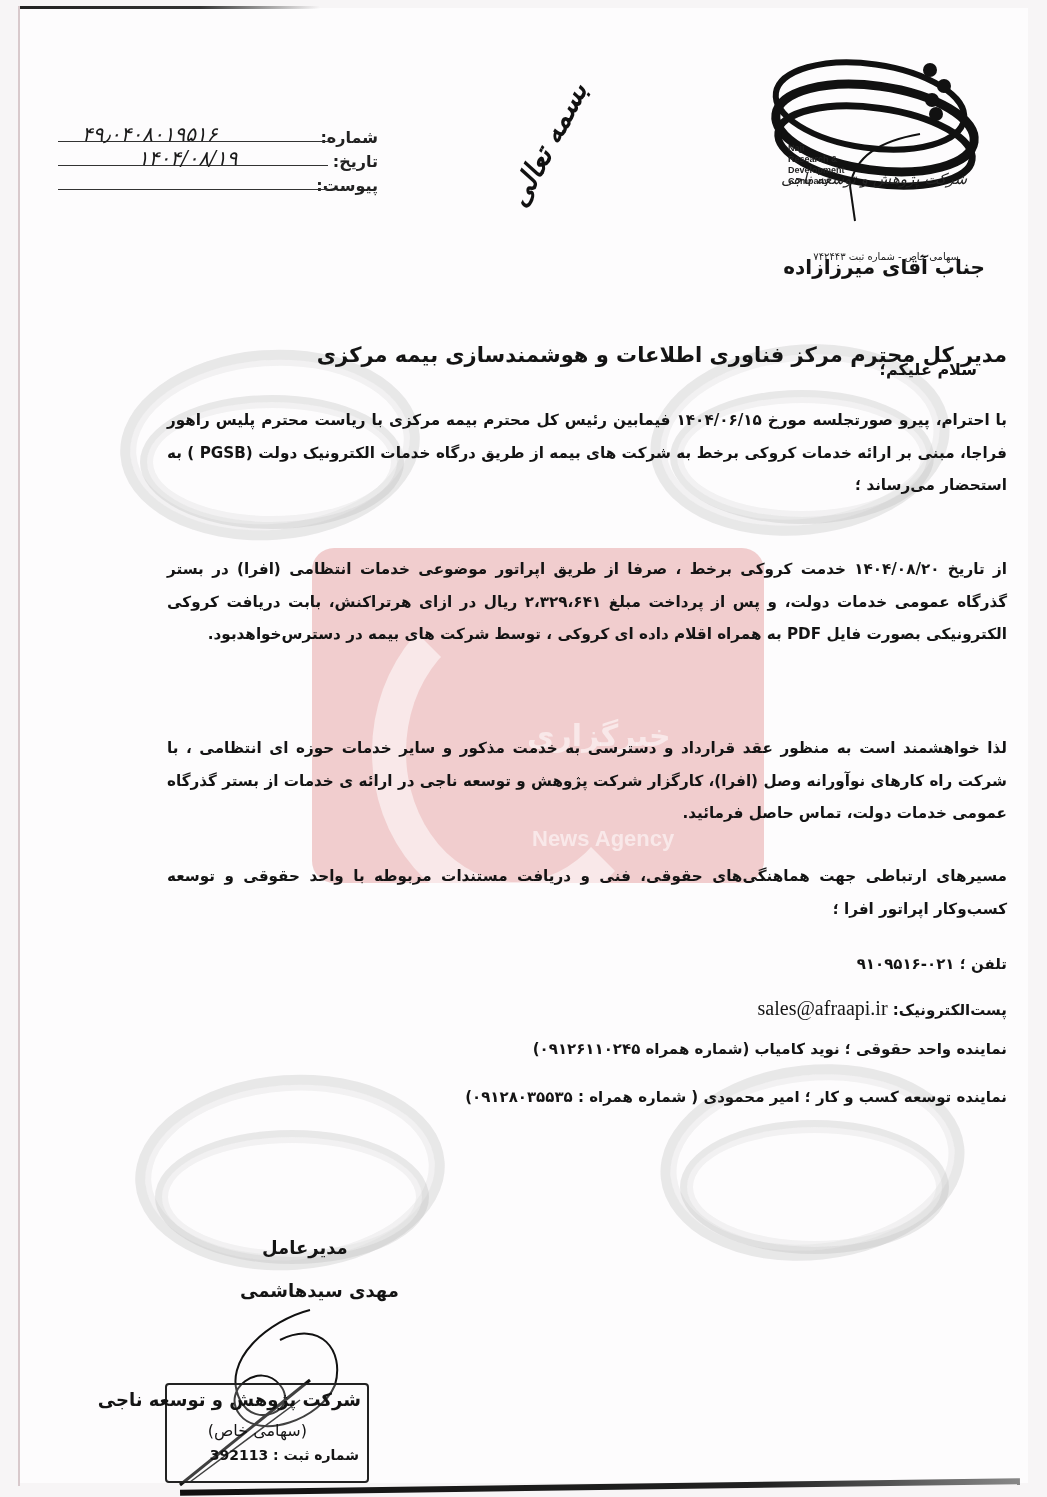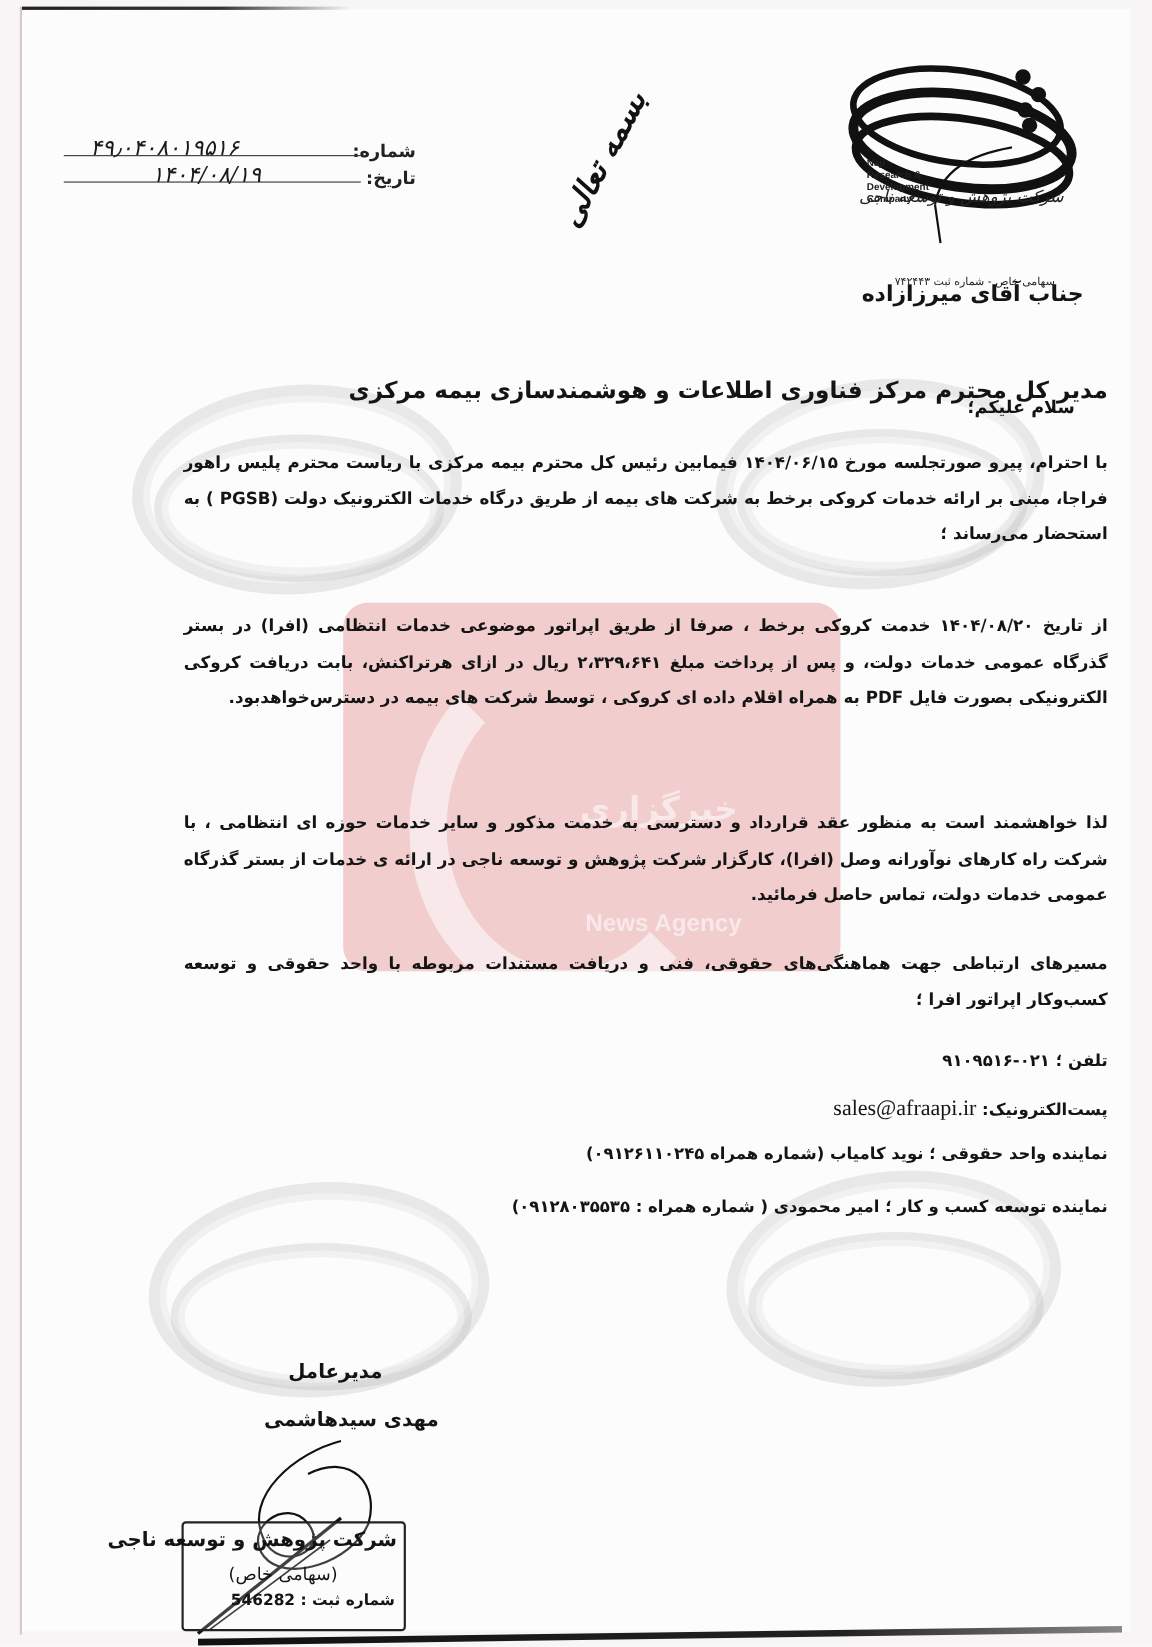--- a/index.html
+++ b/index.html
@@ -208,6 +208,11 @@
     <span class="meta-line"></span>
     <span class="meta-val" style="left:60px">۱۴۰۴/۰۸/۱۹</span>
   </div>
+  <div class="meta-row">
+    <span class="meta-label">پیوست:</span>
+    <span class="meta-line"></span>
+    <span class="meta-val"></span>
+  </div>
 </div>
 
 <div class="annot">بسمه تعالی</div>

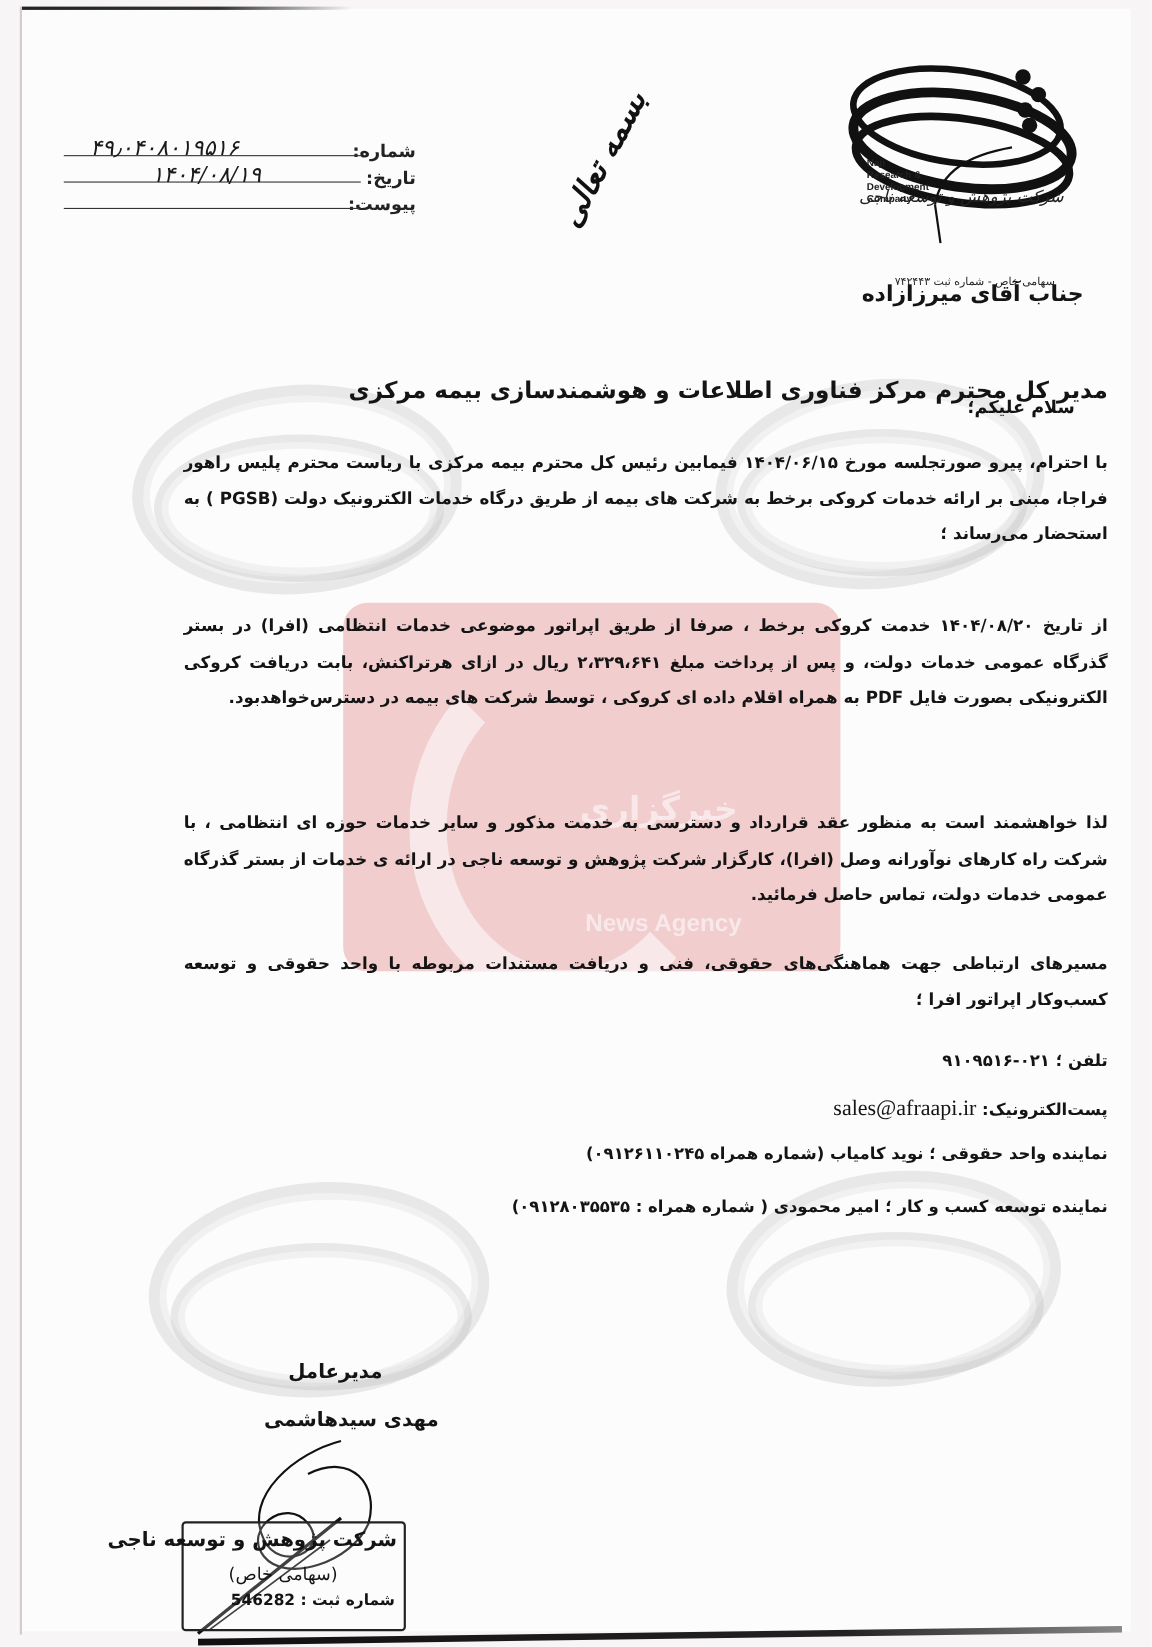--- a/index.html
+++ b/index.html
@@ -247,7 +247,7 @@
 <div class="stamp">
   <div class="stamp-l1">شرکت پژوهش و توسعه ناجی</div>
   <div class="stamp-l2">(سهامی خاص)</div>
-  <div class="stamp-l3">شماره ثبت : 546282</div>
+  <div class="stamp-l3">شماره ثبت : 392113</div>
 </div>
 
 </body></html>

